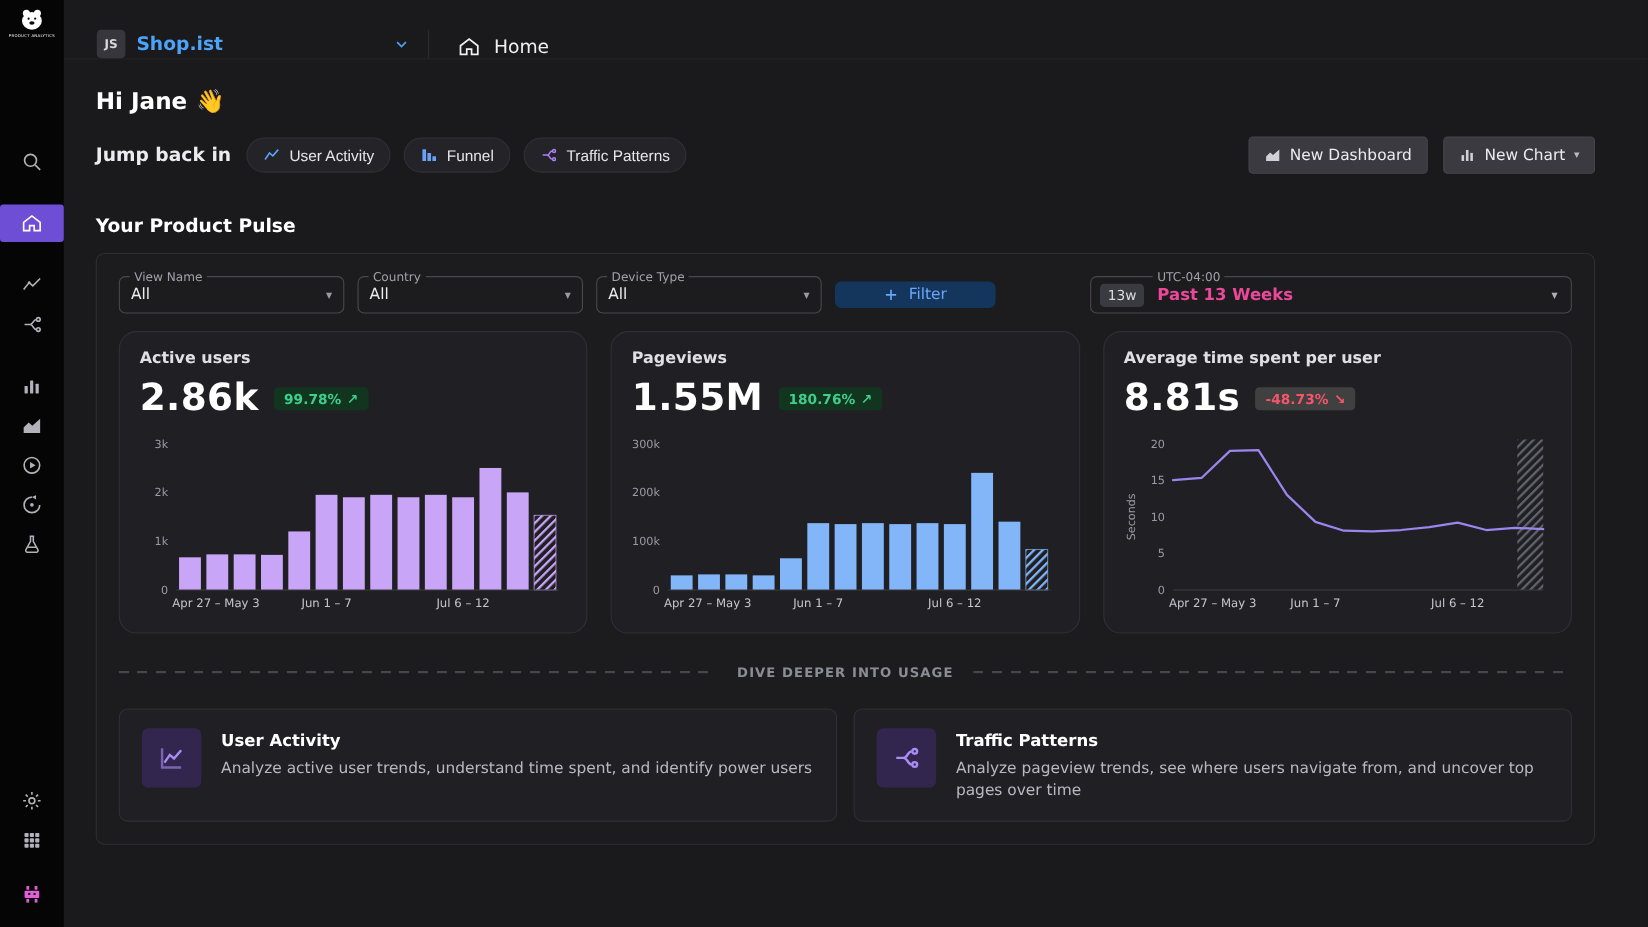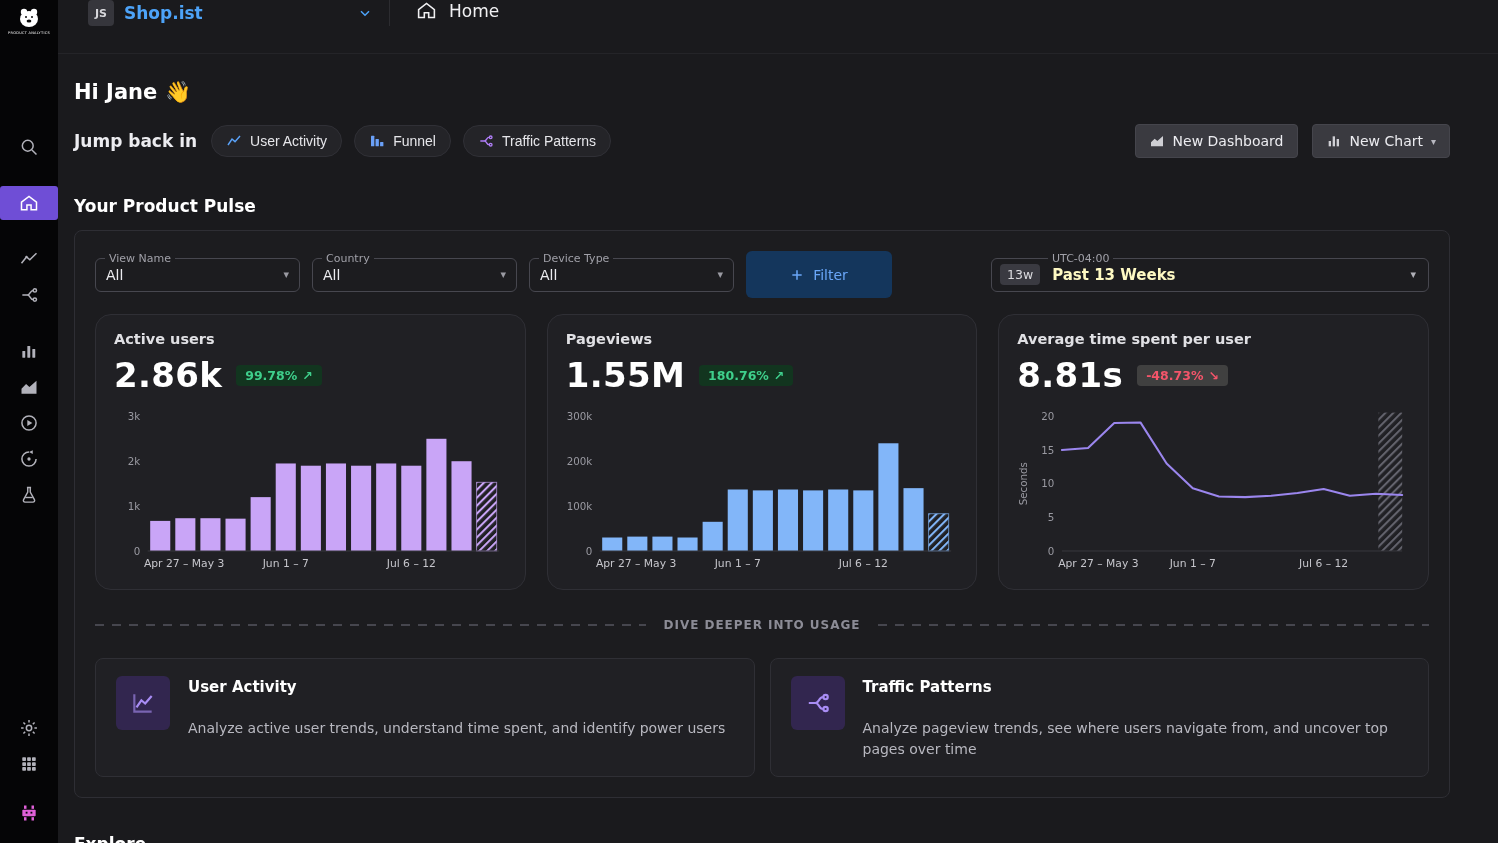--- a/index.html
+++ b/index.html
@@ -33,7 +33,7 @@
   .main { flex:1; display:flex; flex-direction:column; overflow:hidden; }
 
   .topbar {
-    height:54px; flex-shrink:0; display:flex; align-items:flex-start;
+    height:54px; flex-shrink:0; display:flex; align-items:flex-end;
     border-bottom:1px solid #242428;
   }
   .project-switcher {

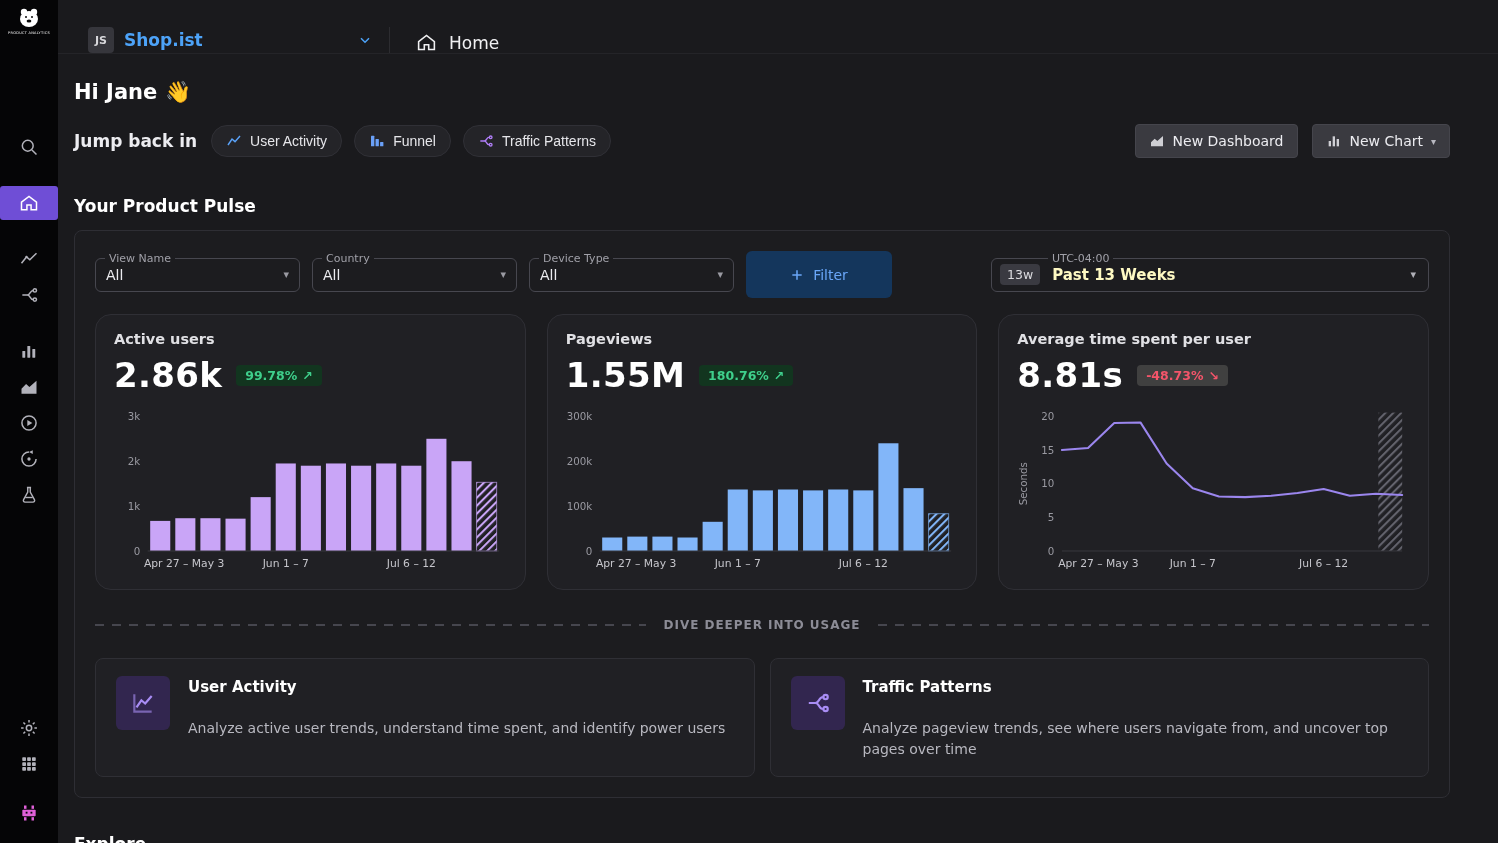--- a/index.html
+++ b/index.html
@@ -51,7 +51,7 @@
   .topbar-page-label { font-size:17px; font-weight:500; }
 
   
-  .content { flex:1; padding:0 48px 0 16px; overflow:hidden; }
+  .content { flex:1; padding:0 48px 0 29px; overflow:hidden; }
 
   .greeting { margin:26px 0 0; font-size:21px; font-weight:bold; color:#fff; display:flex; gap:8px; align-items:center; }
   .greeting .wave { color:#f2c14e; }

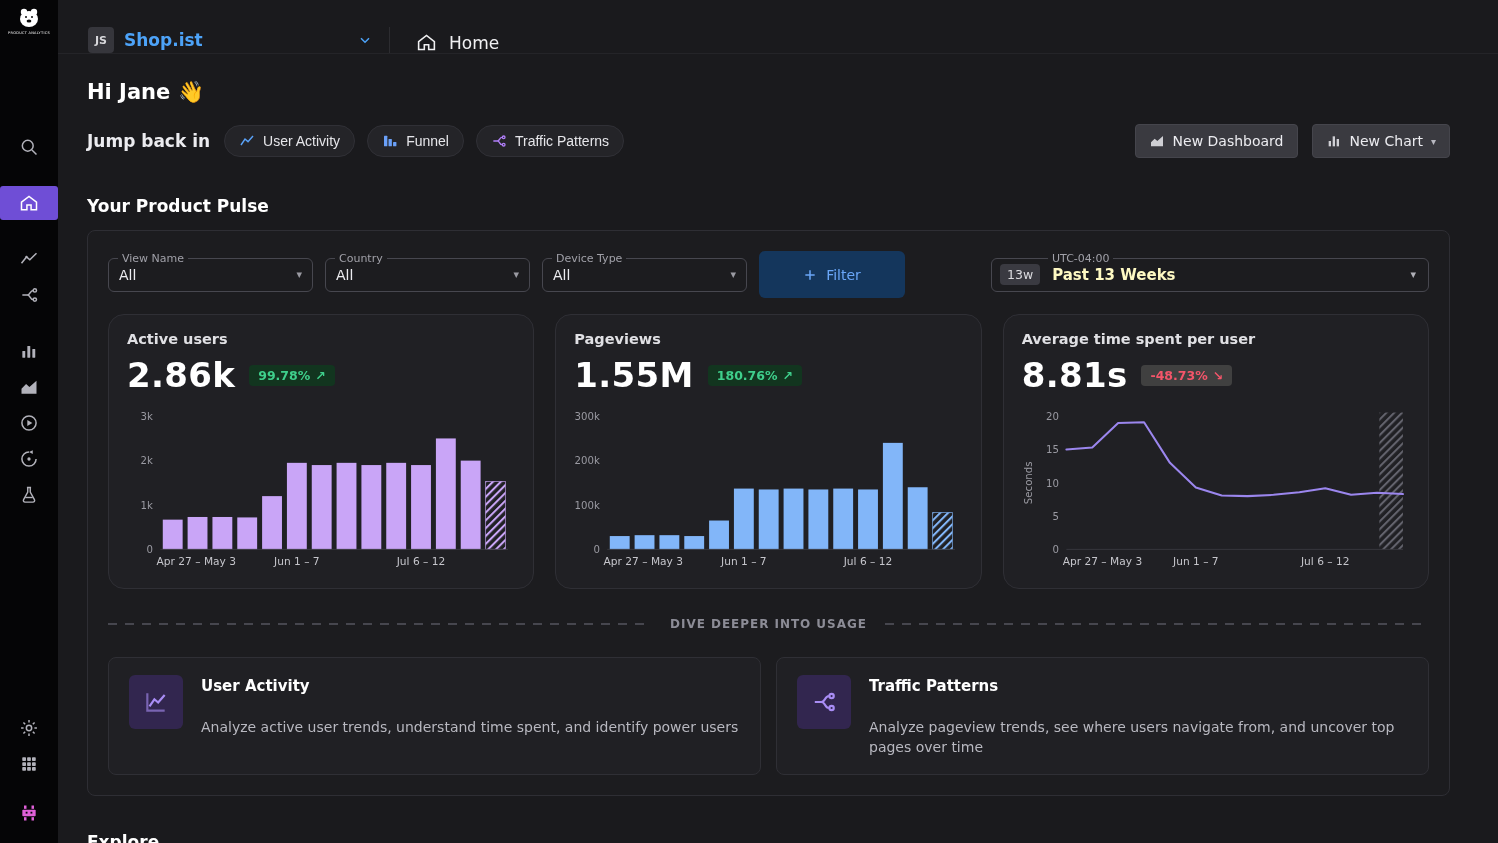--- a/index.html
+++ b/index.html
@@ -92,7 +92,7 @@
   .select .chev { margin-left:auto; color:#9a9aa2; font-size:11px; }
   .filter-btn {
     display:flex; align-items:center; justify-content:center; gap:9px;
-    width:146px; height:47px; border:none; border-radius:6px;
+    width:146px; height:24px; border:none; border-radius:6px;
     background:#14365c; color:#6aa6f8; font-size:14px; font-weight:500;
     cursor:pointer; font-family:inherit;
   }

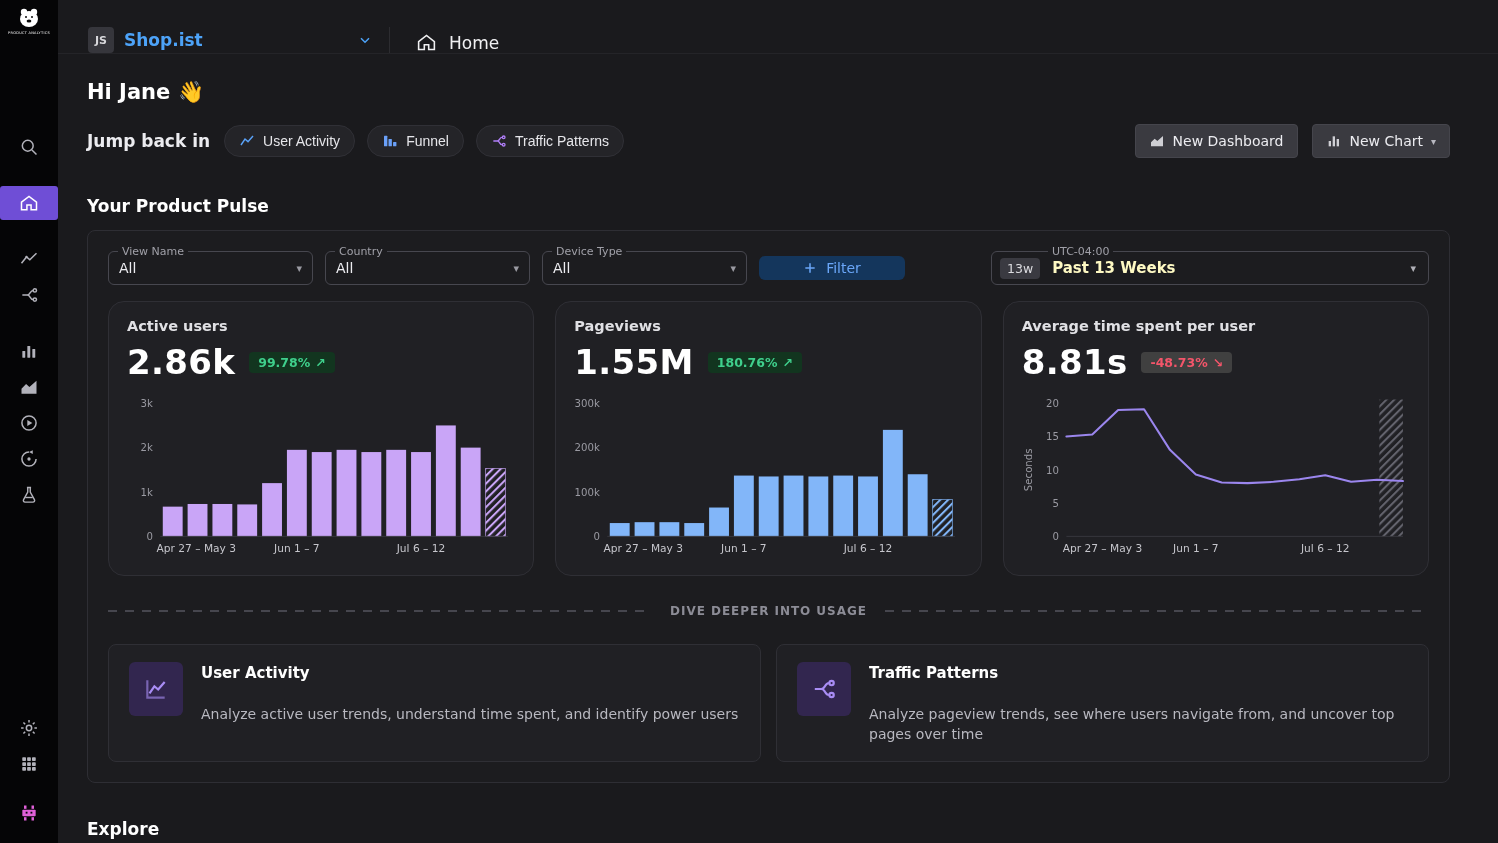--- a/index.html
+++ b/index.html
@@ -109,7 +109,7 @@
     position:absolute; top:-7px; left:56px; padding:0 4px; background:#1c1c1f;
     font-size:11px; color:#a0a0a8;
   }
-  .range-value { margin-left:12px; font-size:15px; font-weight:600; color:#fef9c3; }
+  .range-value { margin-left:12px; font-size:15px; font-weight:600; color:#ec4899; }
   .range-chev { margin-left:auto; color:#b0b0b8; font-size:11px; }
 
   

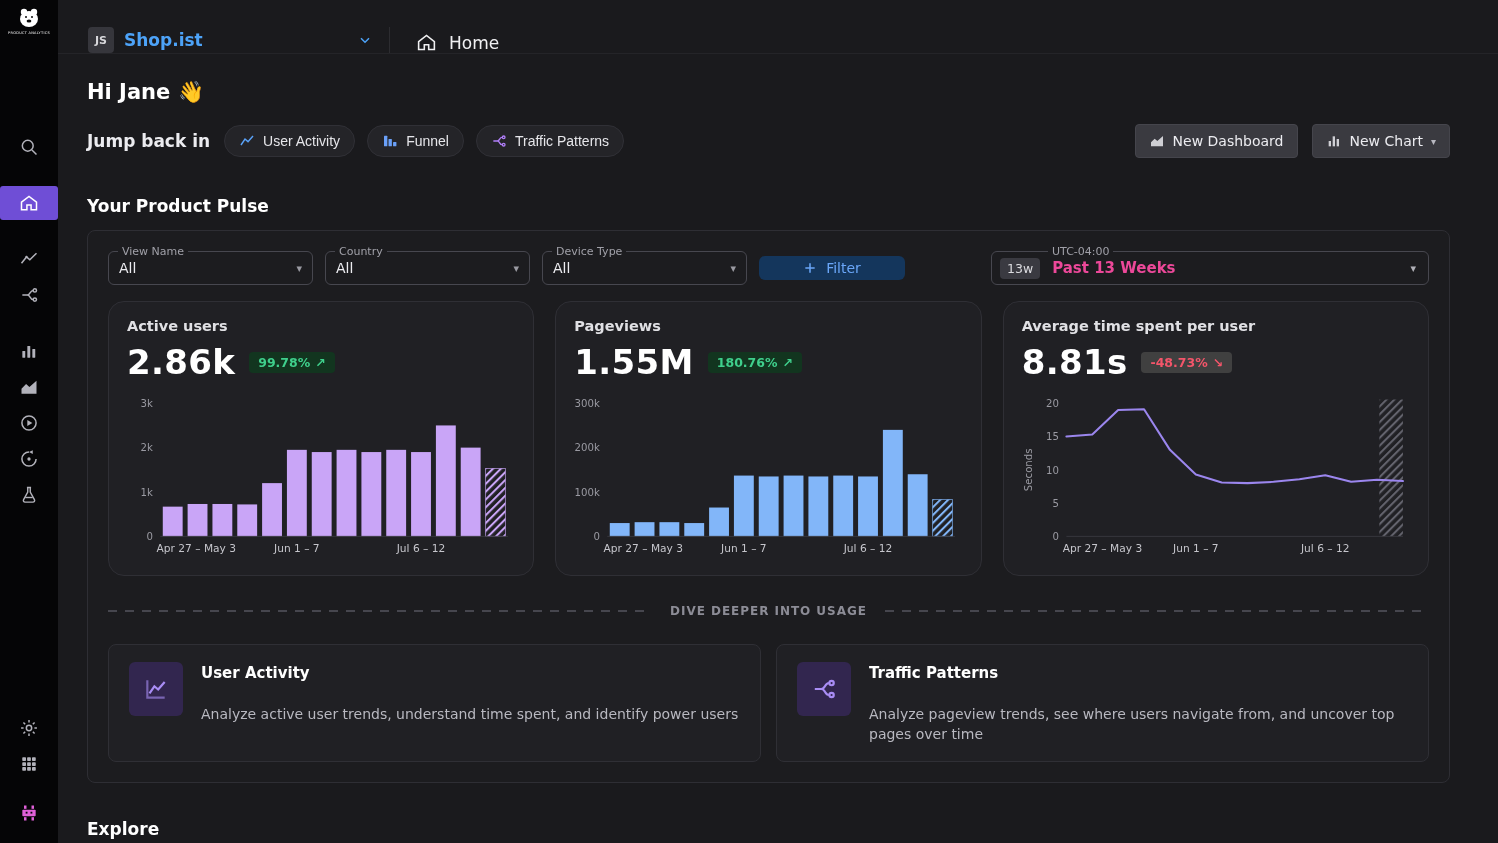--- a/index.html
+++ b/index.html
@@ -152,7 +152,7 @@
     display:flex; align-items:center; justify-content:center; color:#a98df5;
   }
   .deeper-title { font-size:15px; font-weight:bold; color:#ffffff; margin-top:2px; }
-  .deeper-desc { margin-top:22px; font-size:14px; color:#b8b8c0; line-height:1.45; }
+  .deeper-desc { margin-top:7px; font-size:14px; color:#b8b8c0; line-height:1.45; }
 
   .footer-heading { margin:36px 0 0; font-size:17px; font-weight:bold; color:#fff; }
 

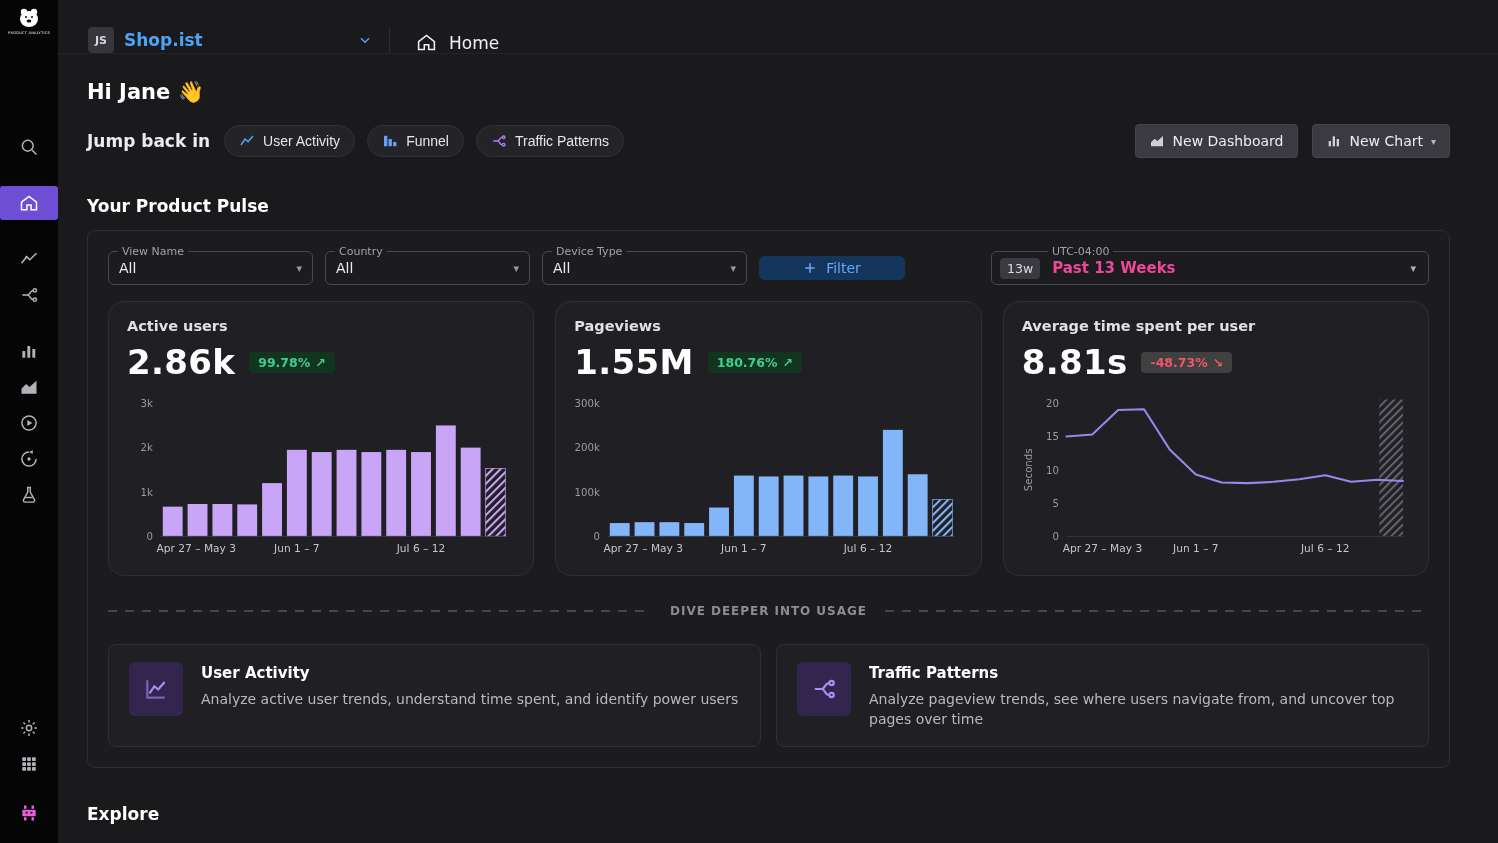--- a/index.html
+++ b/index.html
@@ -535,7 +535,6 @@
         </div>
       </section>
 
-      <h2 class="footer-heading">Explore</h2>
 
     </div>
   </div>

